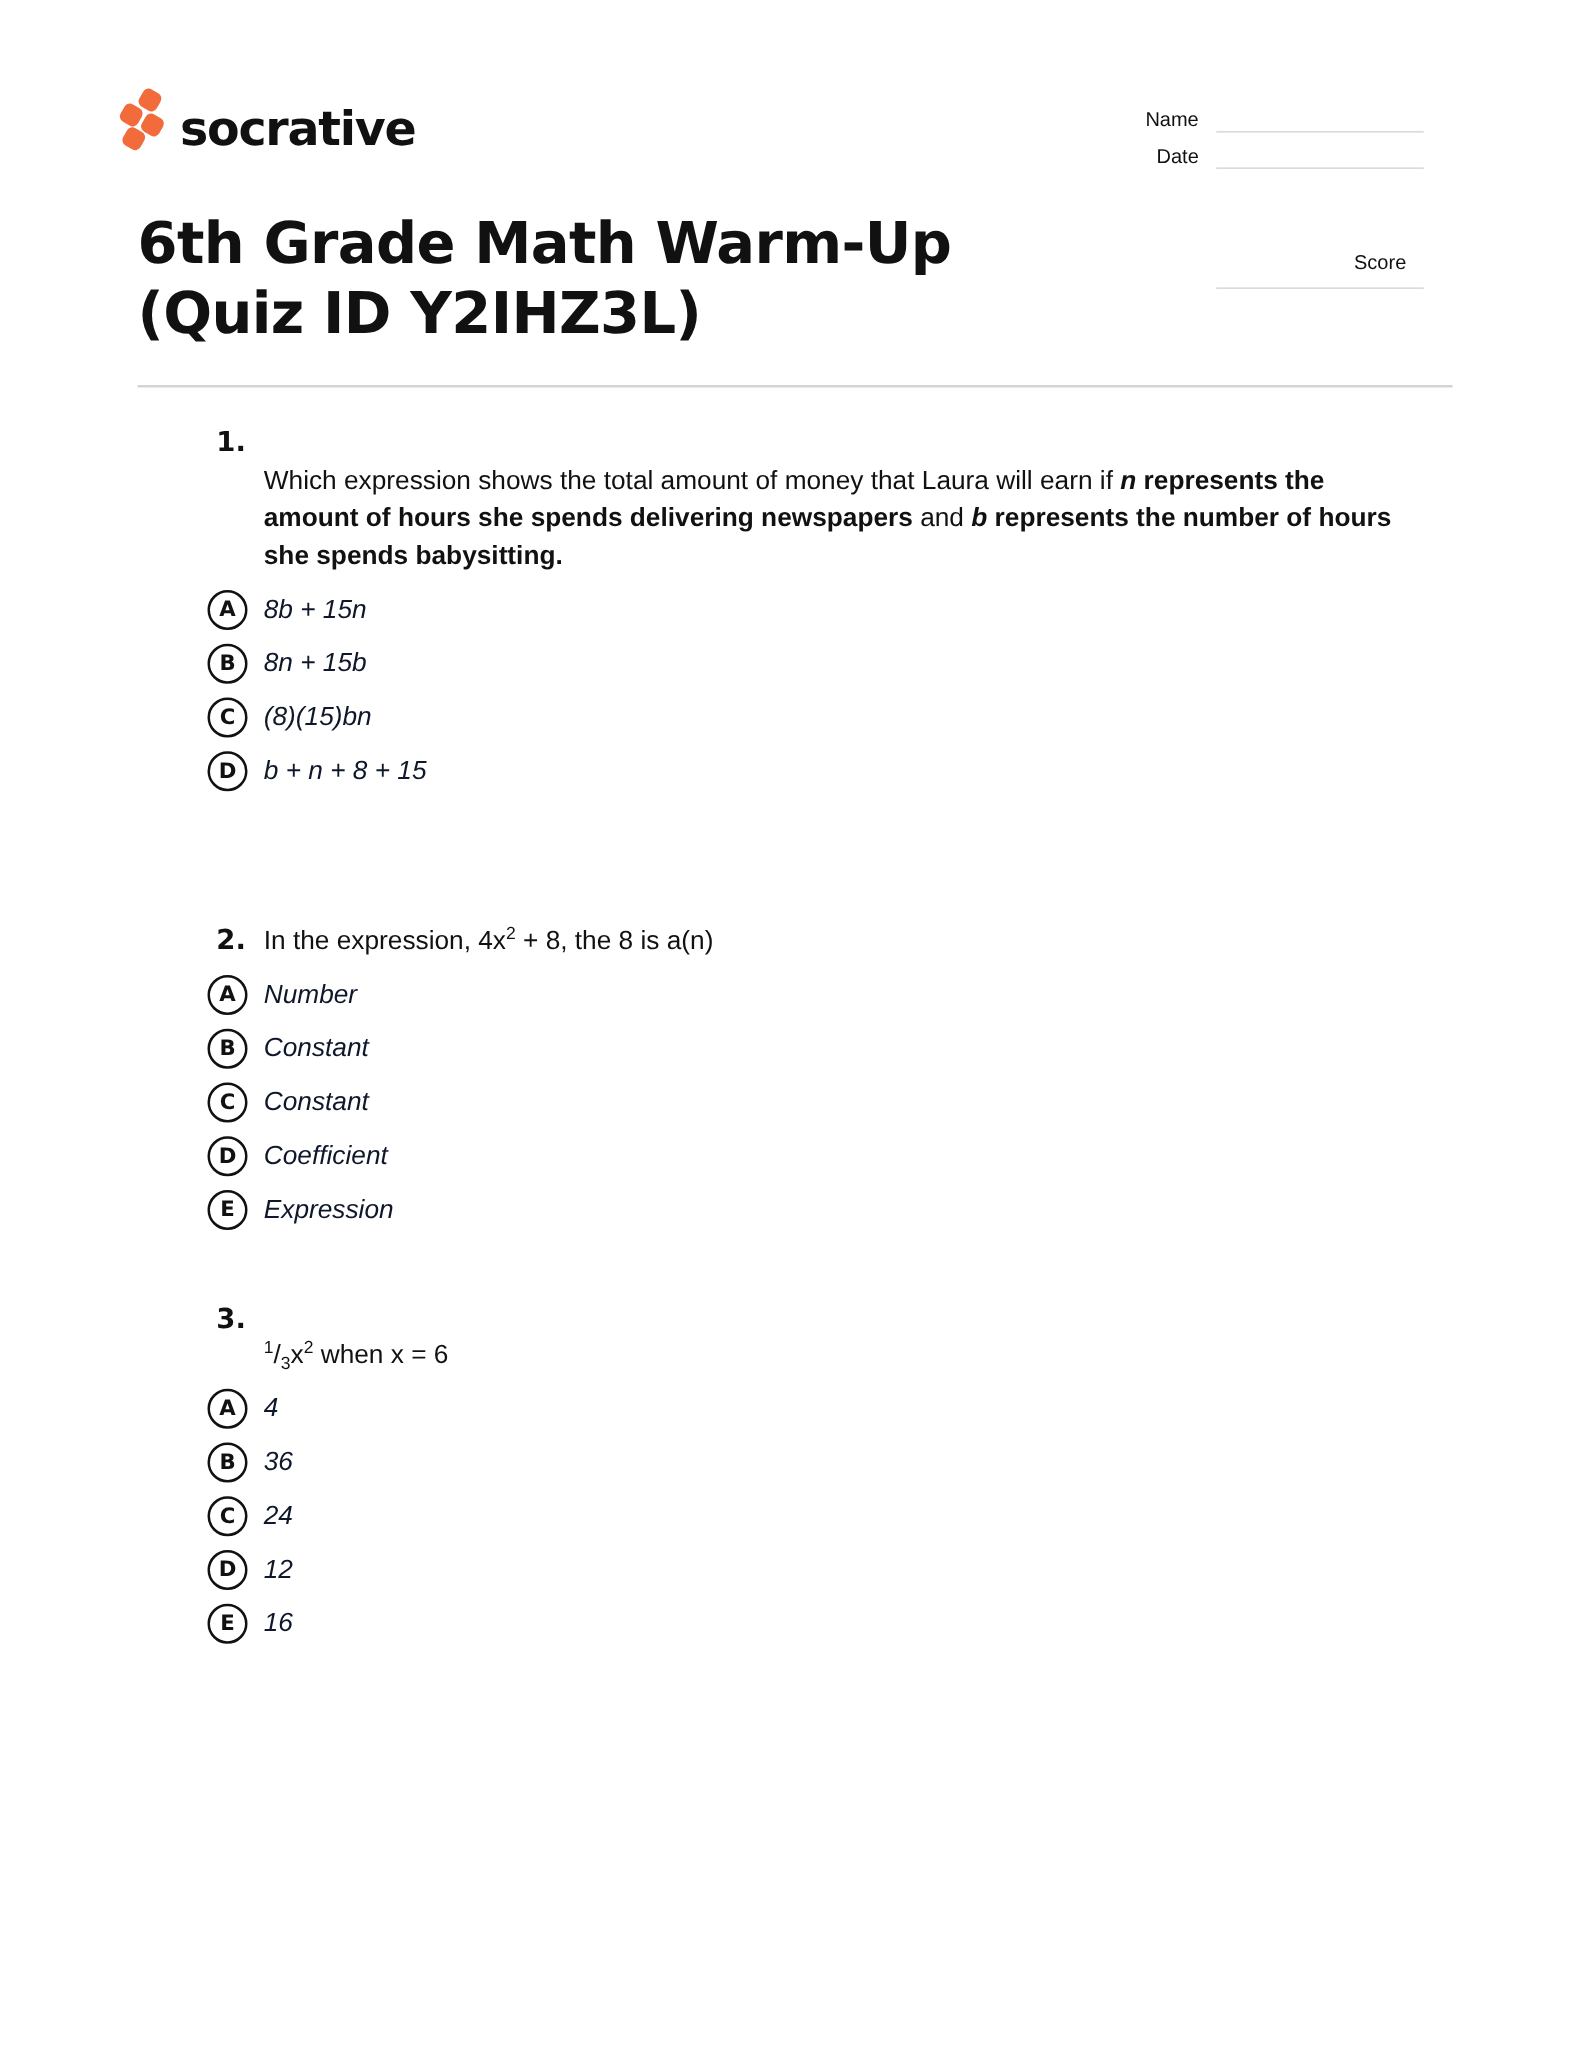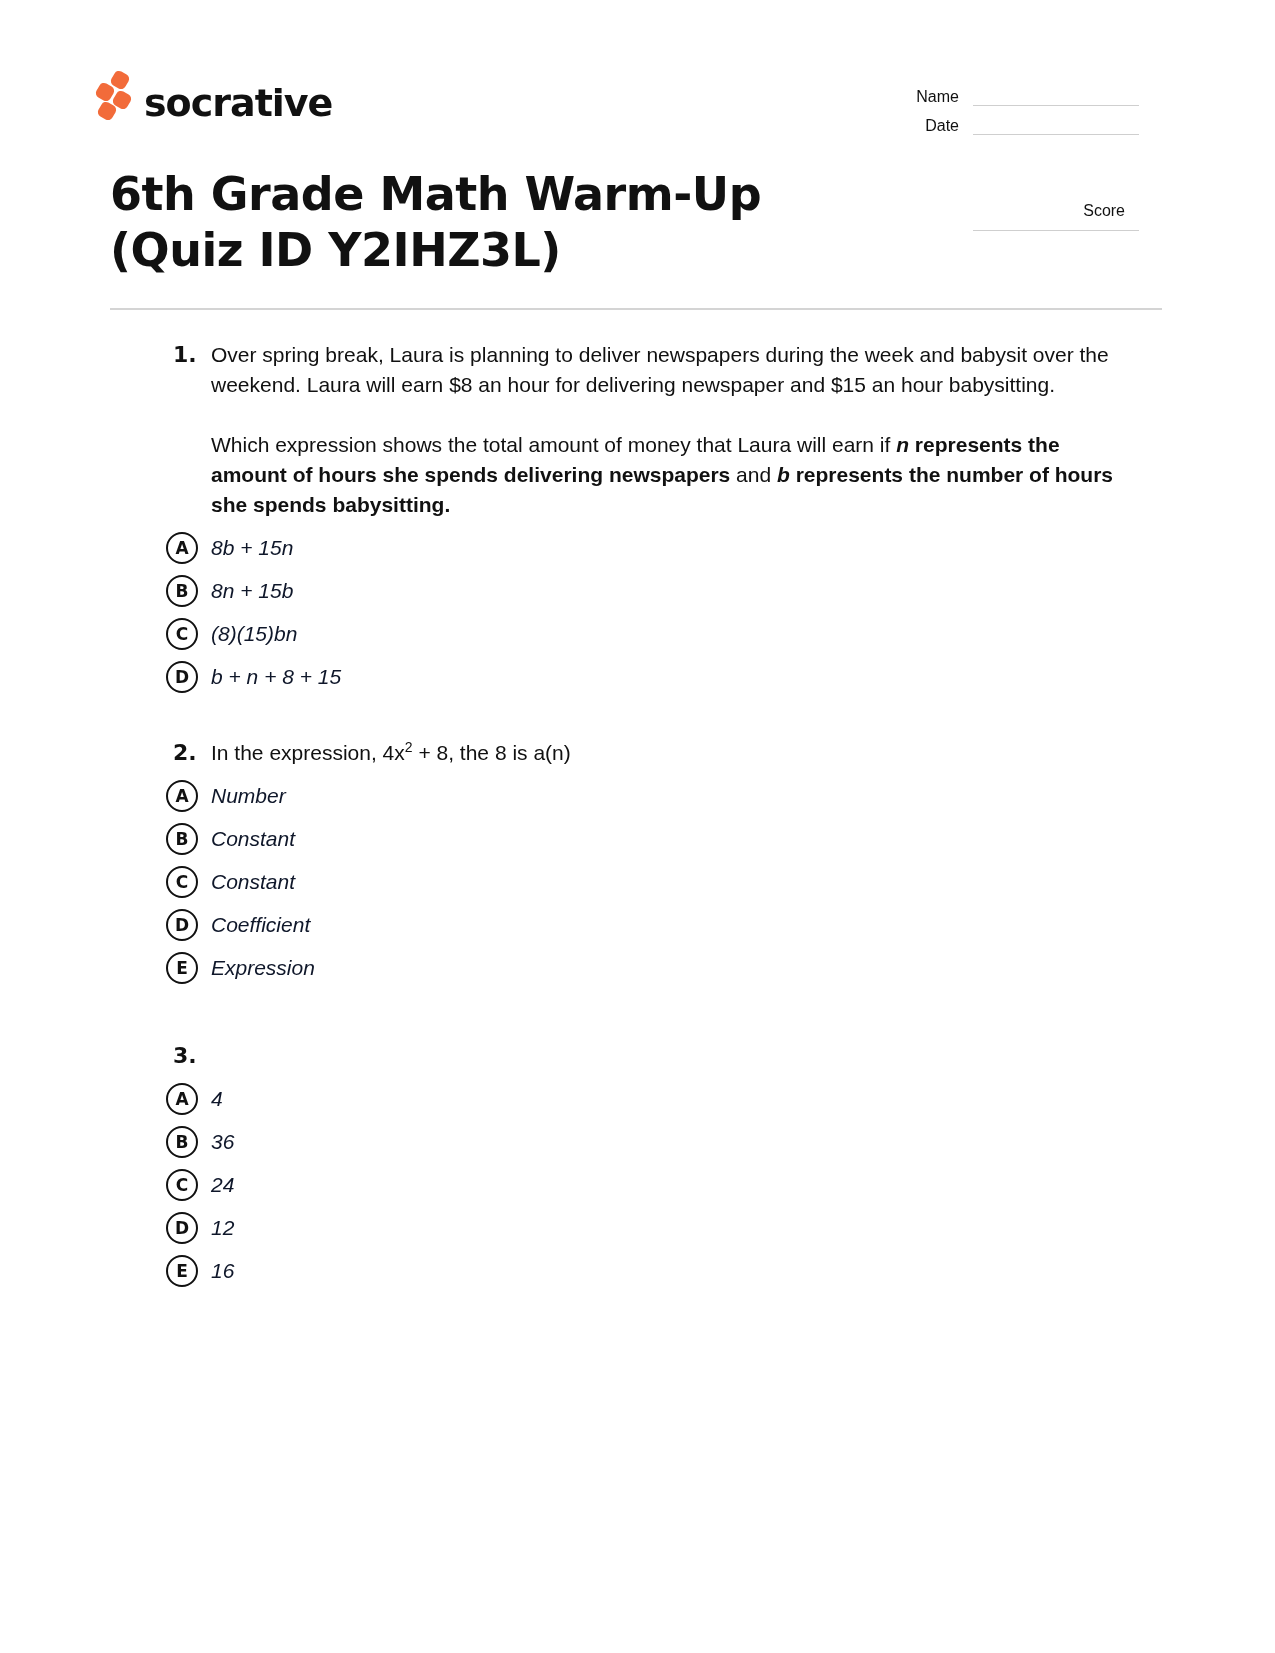--- a/index.html
+++ b/index.html
@@ -72,7 +72,6 @@
   <div class="q-row">
     <div class="q-num">1.</div>
     <div class="q-text">
-      <p>Over spring break, Laura is planning to deliver newspapers during the week and babysit over the weekend. Laura will earn $8 an hour for delivering newspaper and $15 an hour babysitting.</p>
       <div class="q-gap"></div>
       <p><span>Which expression shows the total amount of money that Laura will earn if </span><span class="bi">n</span><span class="b"> represents the amount of hours she spends delivering newspapers</span><span> and </span><span class="bi">b</span><span class="b"> represents the number of hours she spends babysitting.</span></p>
     </div>

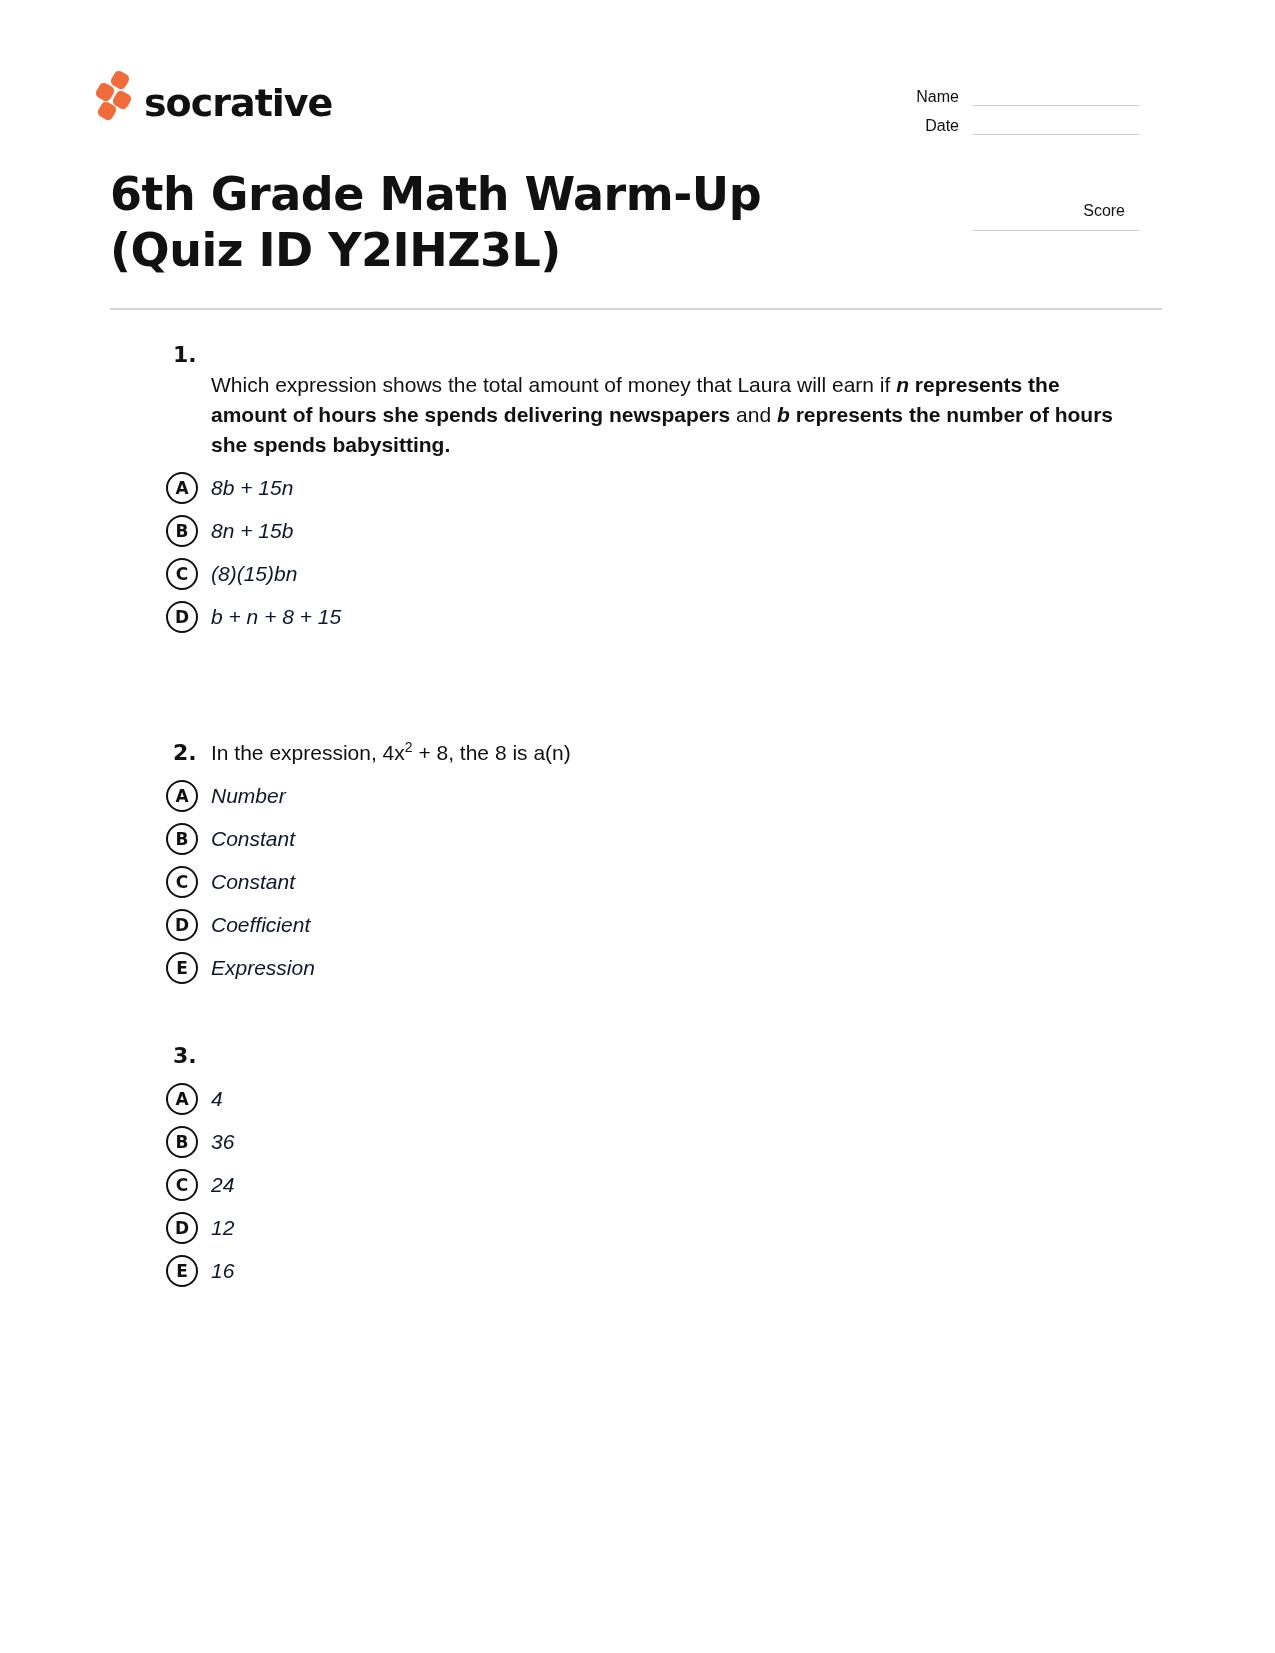--- a/index.html
+++ b/index.html
@@ -130,6 +130,7 @@
     <div class="q-num">3.</div>
     <div class="q-text">
       <div class="q-gap" style="height:28px;"></div>
+      <p><sup>1</sup><span>/</span><sub>3</sub><span>x</span><sup>2</sup><span> when x = 6</span></p>
     </div>
   </div>
   <div class="options">

